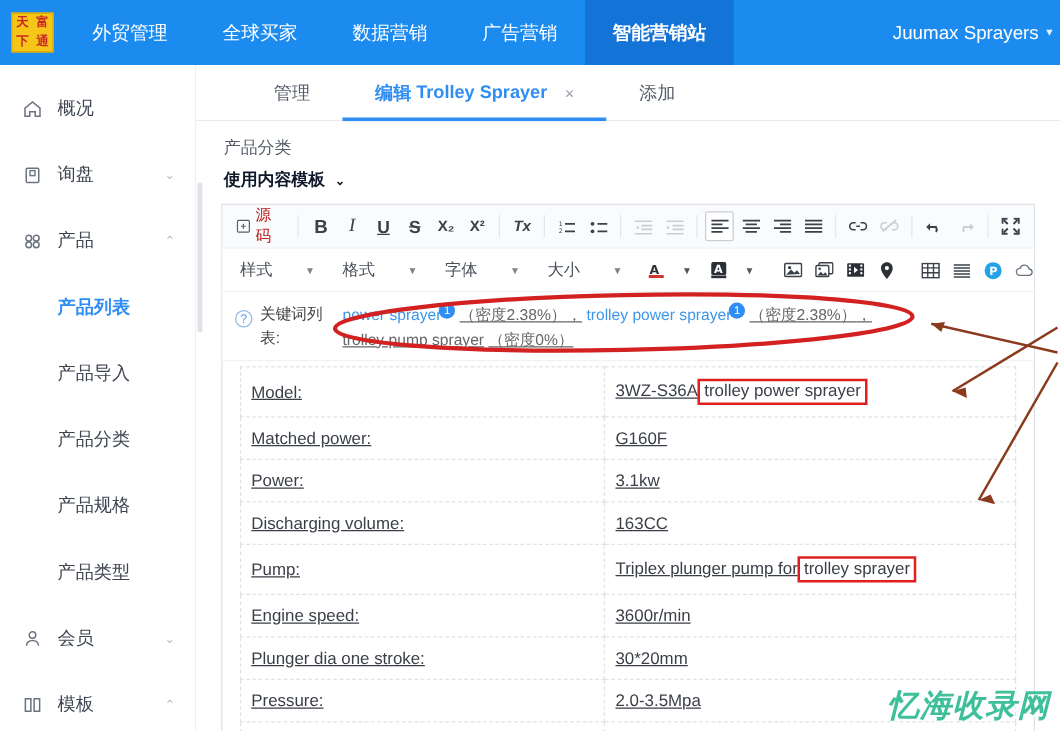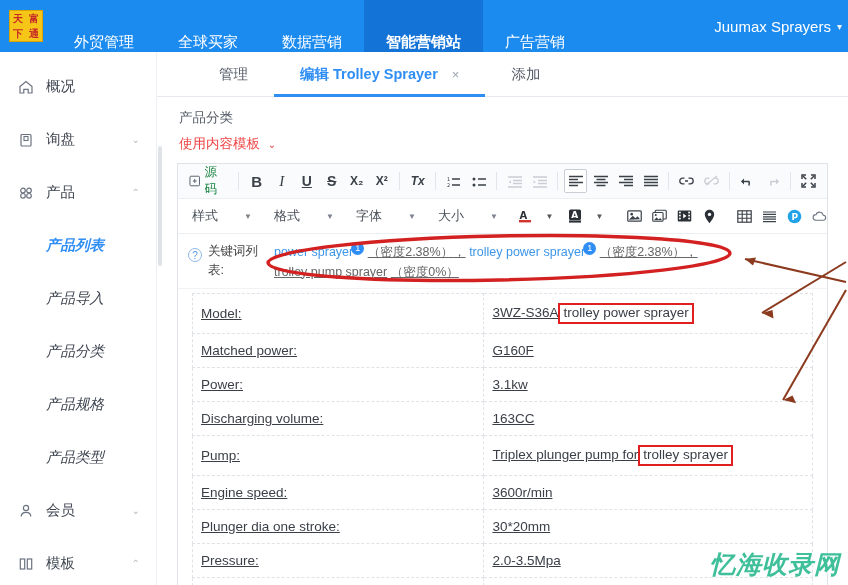--- a/index.html
+++ b/index.html
@@ -27,7 +27,7 @@
   .logo-sq span { display:block; }
   .nav-items { display:flex; align-items:stretch; }
   .nav-item {
-    display:flex; align-items:flex-end; padding:0 22px;
+    display:flex; align-items:center; padding:0 22px;
     color:#ffffff; font-size:15px; white-space:nowrap; cursor:pointer;
   }
   .nav-item.active { background:#1373d6; font-weight:bold; }

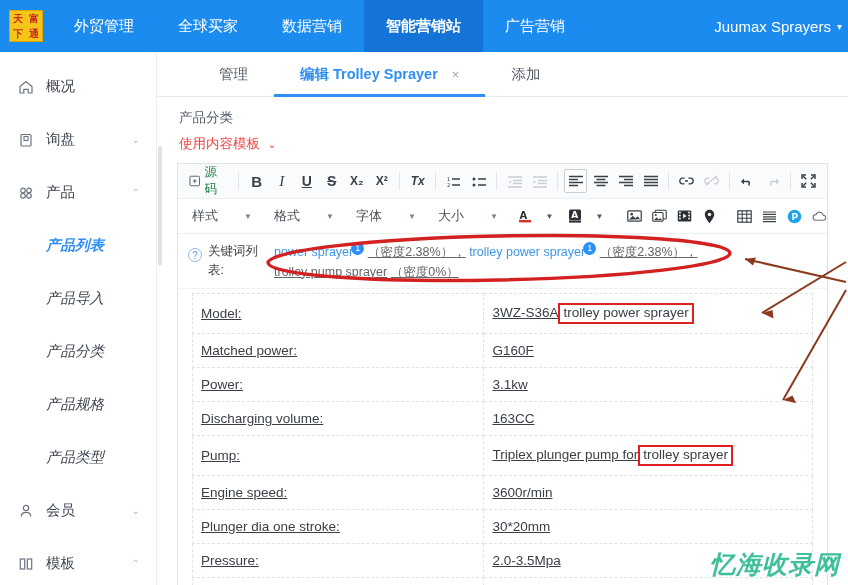--- a/index.html
+++ b/index.html
@@ -180,11 +180,11 @@
     <div class="nav-item">
         <span>数据营销</span>
       </div>
+    <div class="nav-item">
+        <span>广告营销</span>
+      </div>
     <div class="nav-item active">
         <span>智能营销站</span>
-      </div>
-    <div class="nav-item">
-        <span>广告营销</span>
       </div>
   </div>
   <div class="nav-right">

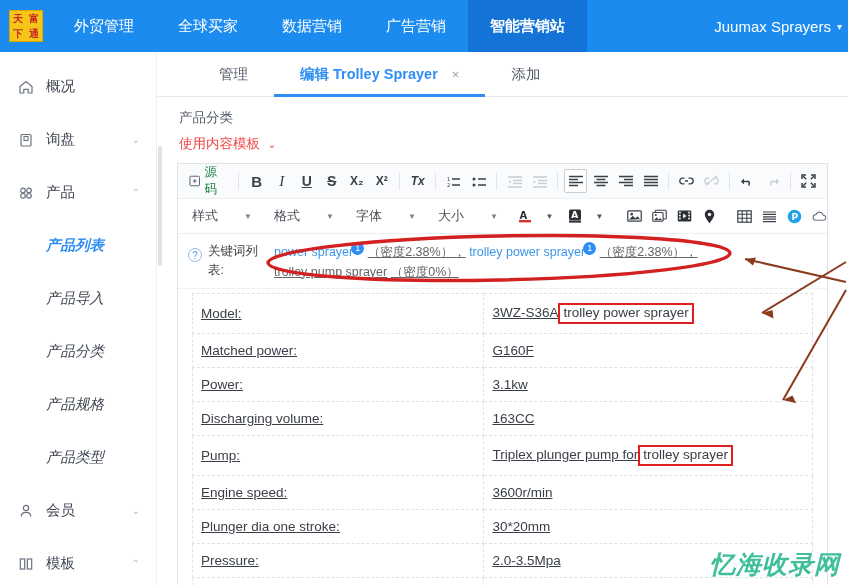--- a/index.html
+++ b/index.html
@@ -83,7 +83,7 @@
   .content-scroll { flex:1; overflow:hidden; position:relative; background:#fff; }
 
   .field-label { font-size:13.5px; color:#555d69; padding:12px 0 0 22px; }
-  .tpl-link { font-size:13.5px; color:#ef4444; padding:8px 0 10px 22px; cursor:pointer; }
+  .tpl-link { font-size:13.5px; color:#0f172a; padding:8px 0 10px 22px; cursor:pointer;font-weight:bold; }
   .tpl-link .cv { font-size:10px; margin-left:4px; }
 
   

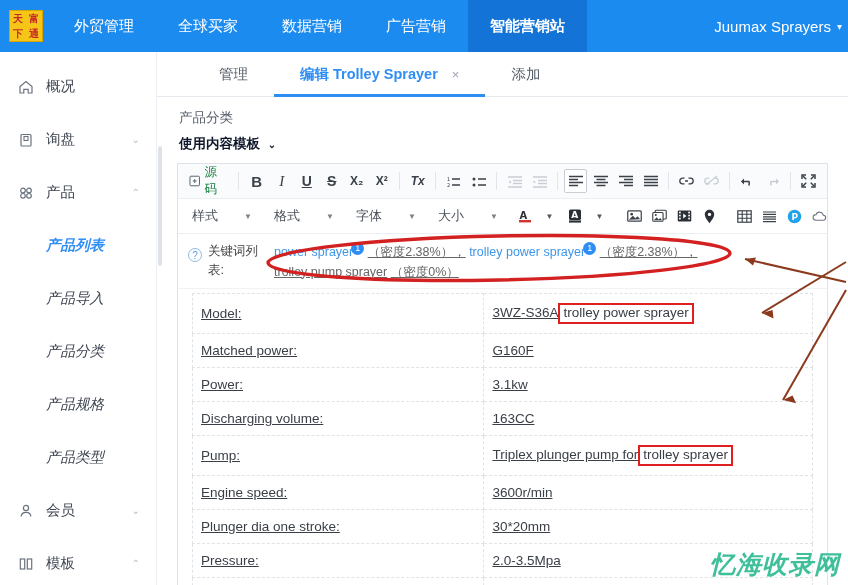--- a/index.html
+++ b/index.html
@@ -103,7 +103,7 @@
   }
   .tb-btn.boxed { border-color:#c9ced5; background:#fff; }
   .tb-btn.dim { color:#c9ced5; cursor:default; }
-  .tb-btn.src { font-size:12.5px; gap:4px; color:#15803d; }
+  .tb-btn.src { font-size:12.5px; gap:4px; color:#b91c1c; }
   .tb-sep { width:1px; height:18px; background:#e2e6ea; margin:0 5px; }
   .tb-select {
     display:flex; align-items:center; font-size:13px; color:#4a5059;

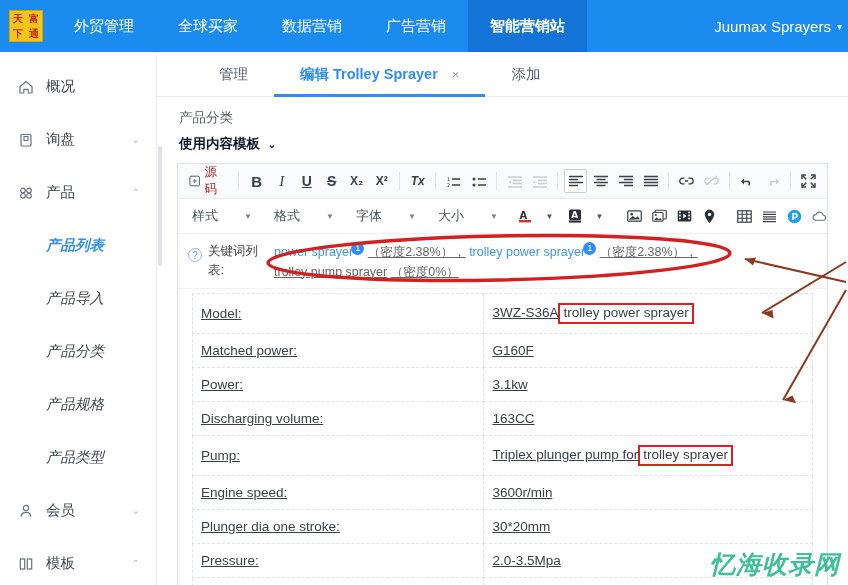--- a/index.html
+++ b/index.html
@@ -56,7 +56,7 @@
   .side-row .chev { margin-left:auto; font-size:10px; color:#b4bac3; }
   .side-sub {
     display:flex; align-items:center; height:53px; padding-left:46px;
-    font-size:14.5px; color:#3d4450; cursor:pointer;font-style:italic;
+    font-size:14.5px; color:#3d4450; cursor:pointer;
   }
   .side-sub.active { color:#2f8ef4; font-weight:bold; }
 

